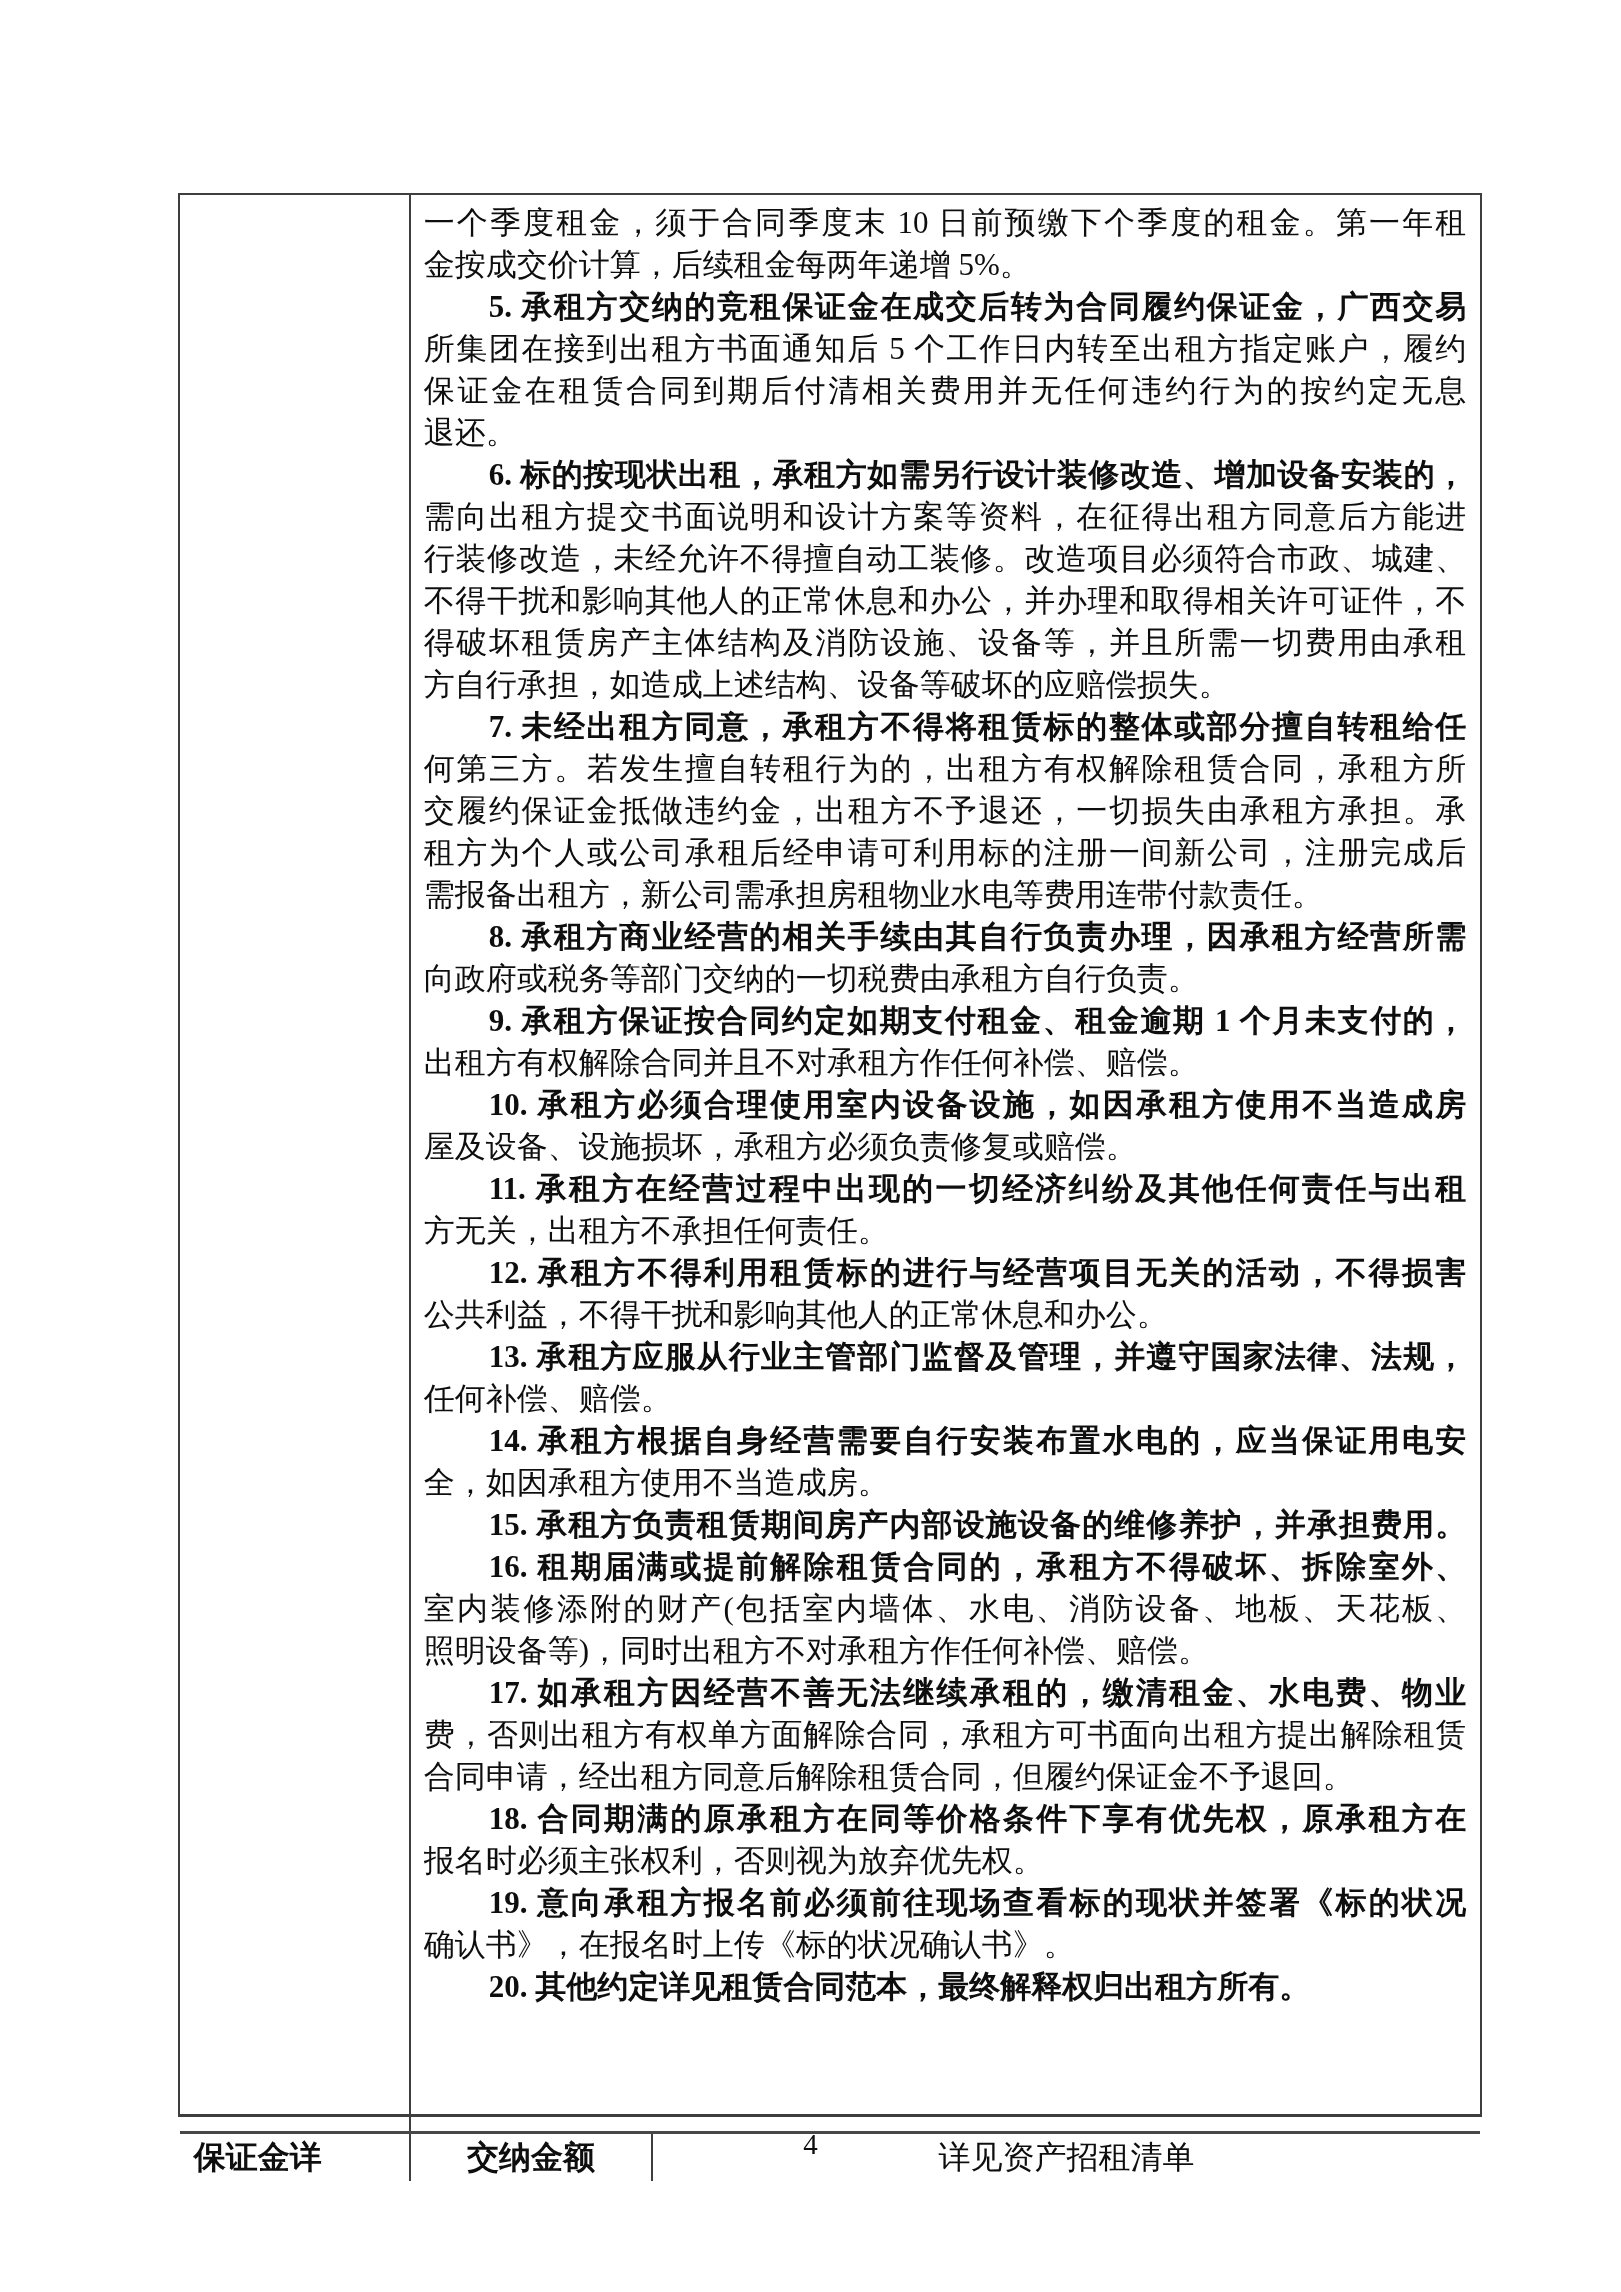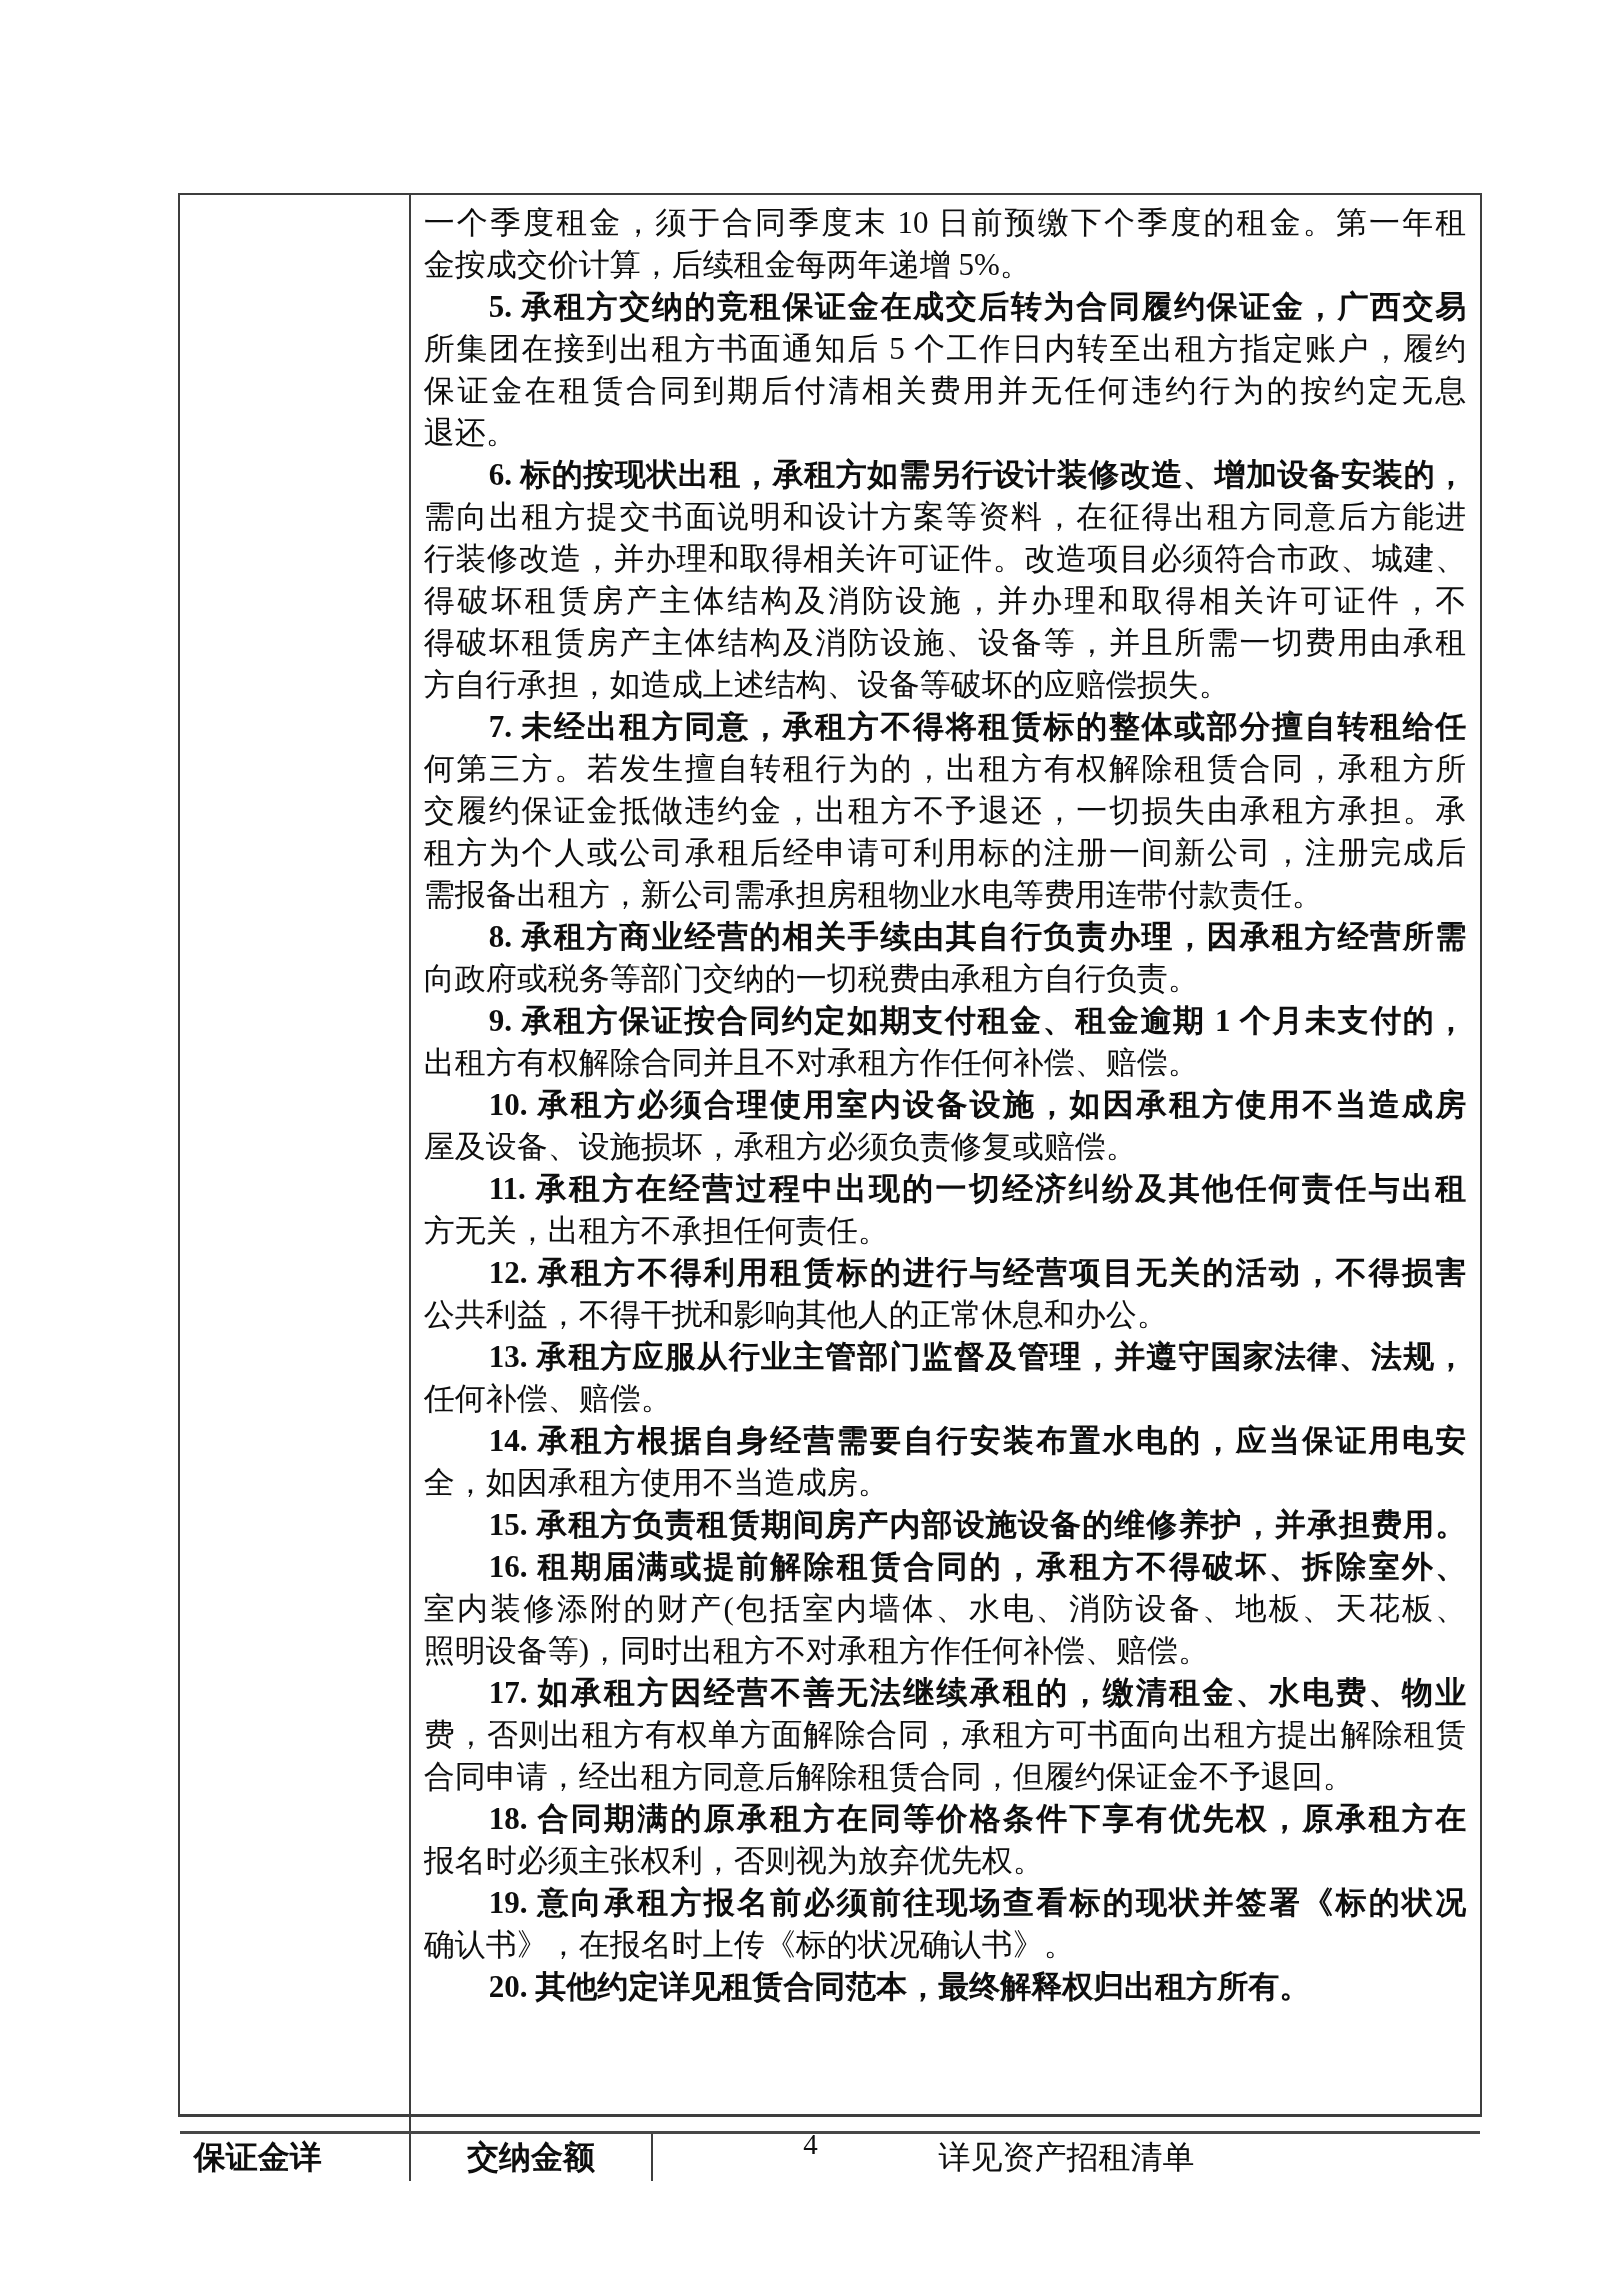--- a/index.html
+++ b/index.html
@@ -69,7 +69,7 @@
         <div class="line">退还。</div>
         <div class="line indent full">6. 标的按现状出租，承租方如需另行设计装修改造、增加设备安装的，</div>
         <div class="line full">需向出租方提交书面说明和设计方案等资料，在征得出租方同意后方能进</div>
-        <div class="line full">行装修改造，并办理和取得相关许可证件。改造项目必须符合市政、城建、</div>
+        <div class="line full">行装修改造，未经允许不得擅自动工装修。改造项目必须符合市政、城建、</div>
         <div class="line full">得破坏租赁房产主体结构及消防设施，并办理和取得相关许可证件，不</div>
         <div class="line full">得破坏租赁房产主体结构及消防设施、设备等，并且所需一切费用由承租</div>
         <div class="line">方自行承担，如造成上述结构、设备等破坏的应赔偿损失。</div>

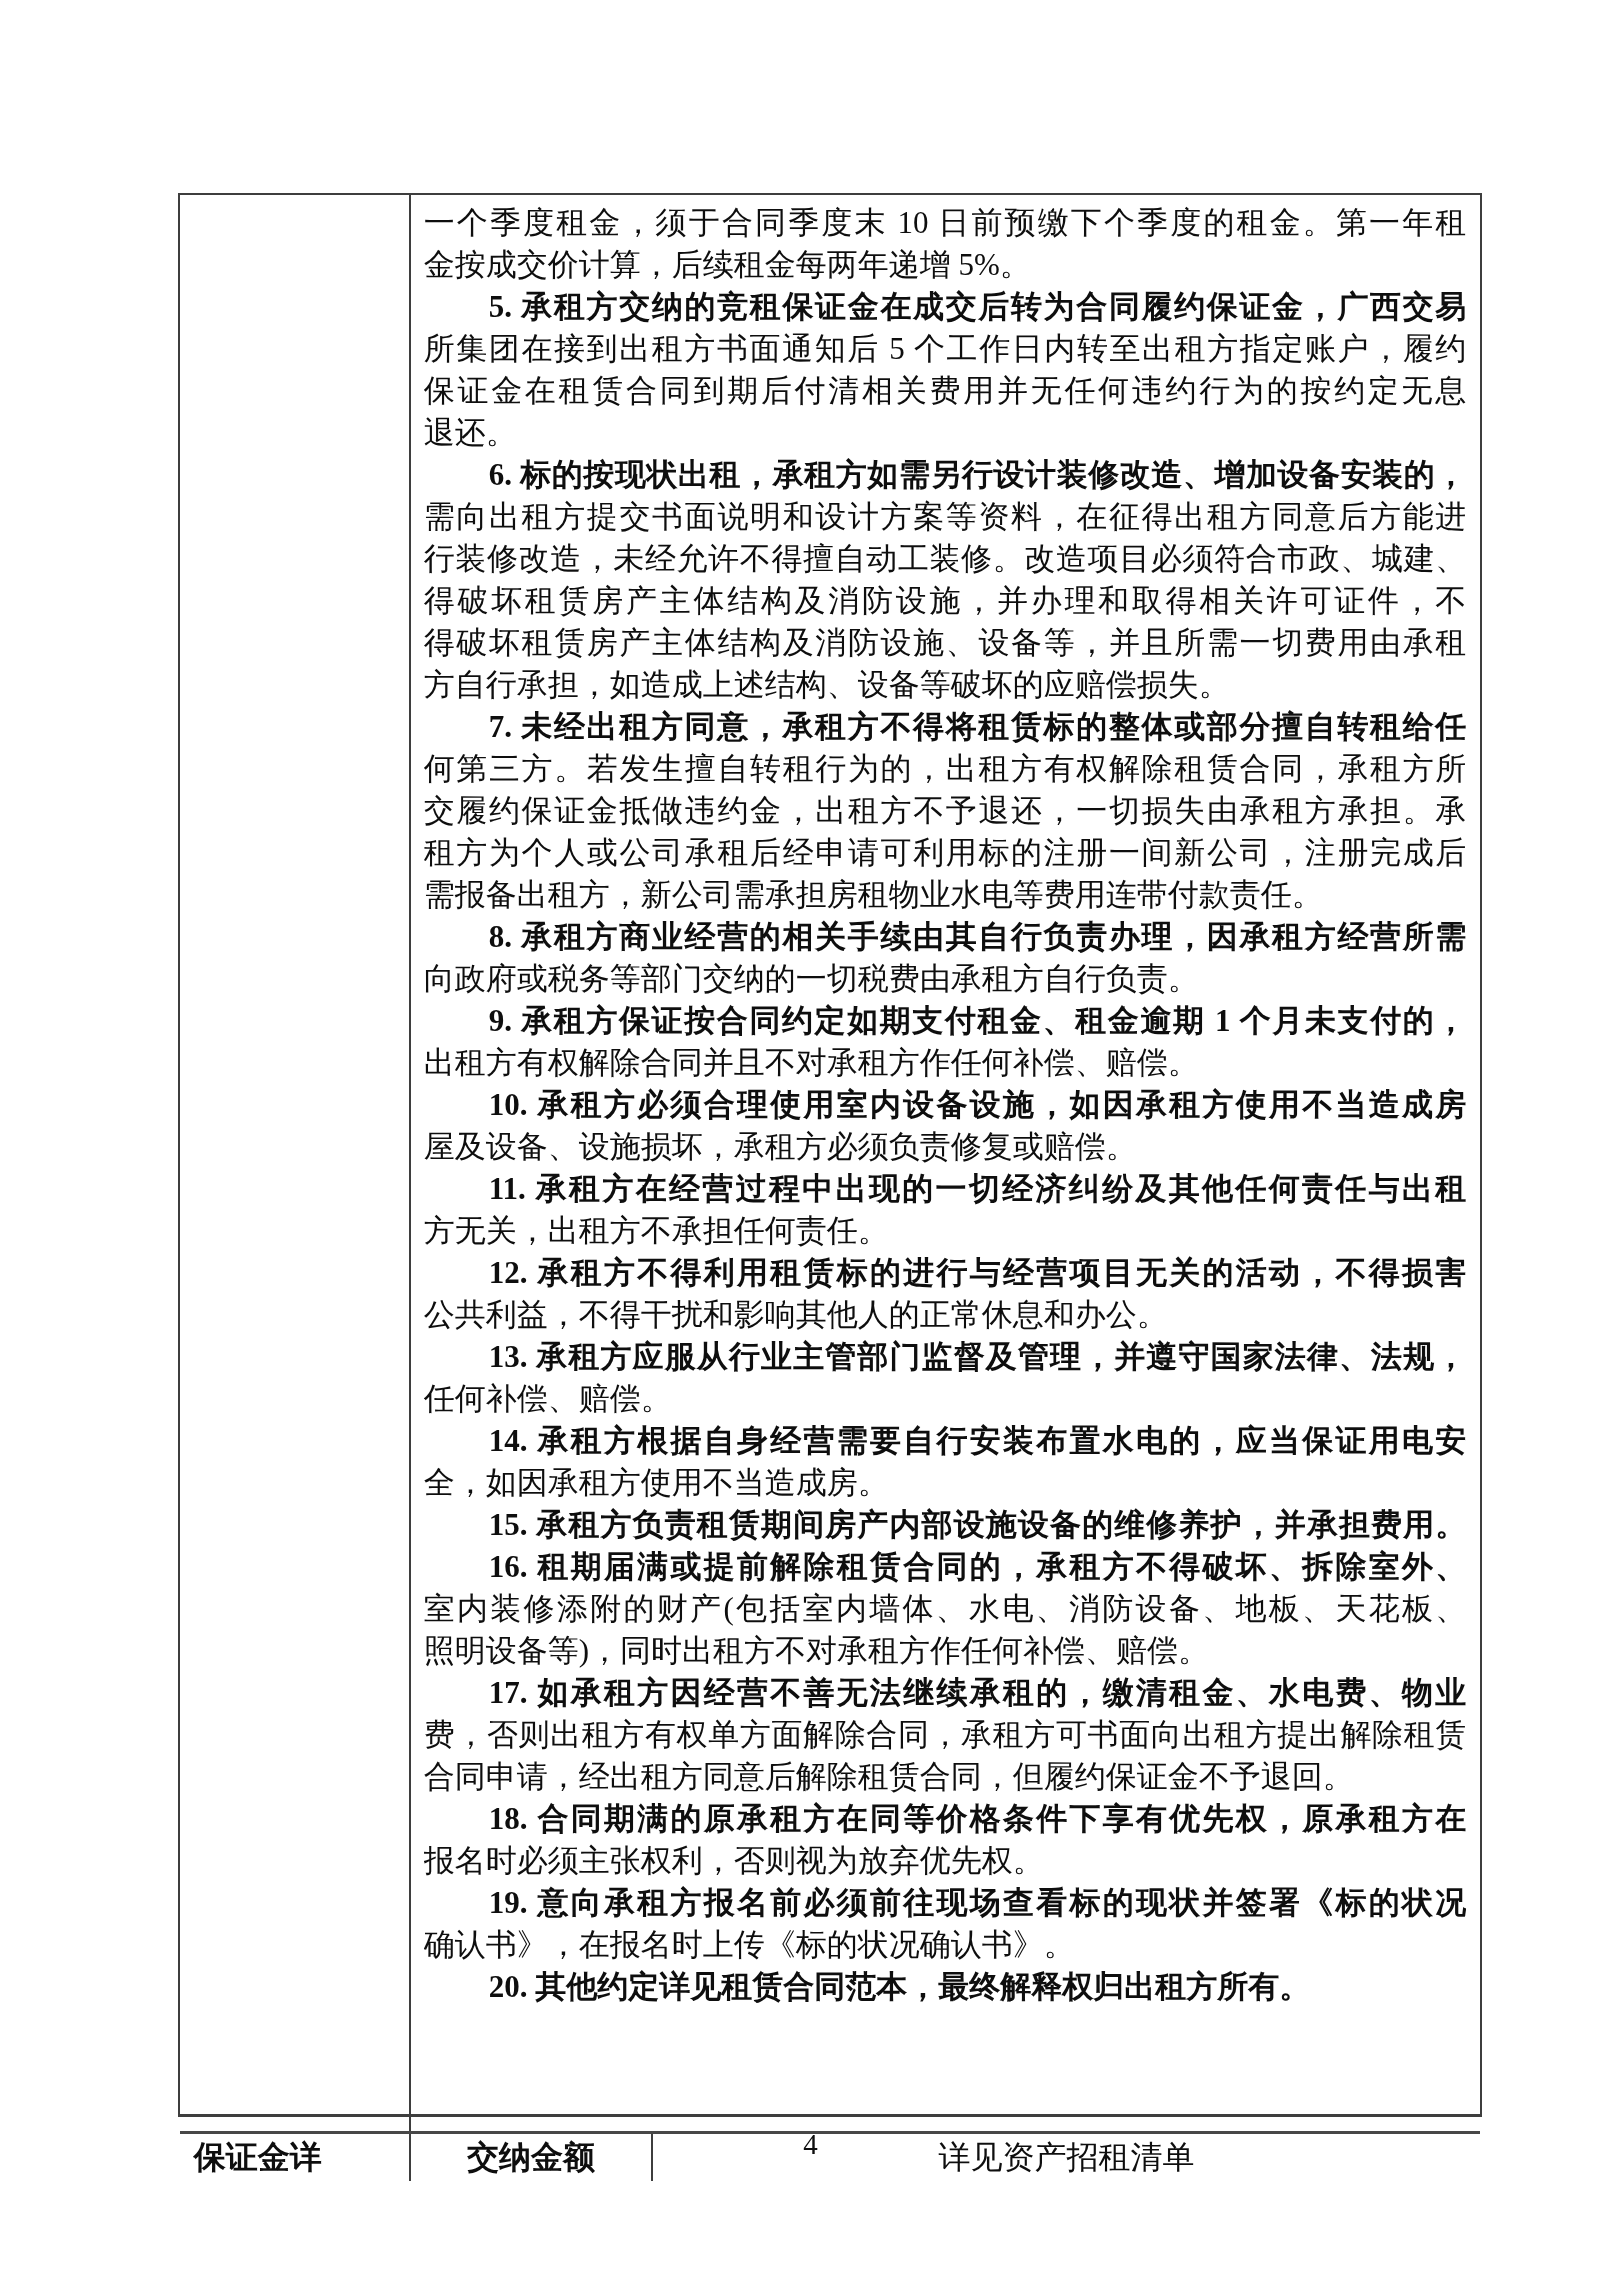--- a/index.html
+++ b/index.html
@@ -70,7 +70,7 @@
         <div class="line indent full">6. 标的按现状出租，承租方如需另行设计装修改造、增加设备安装的，</div>
         <div class="line full">需向出租方提交书面说明和设计方案等资料，在征得出租方同意后方能进</div>
         <div class="line full">行装修改造，未经允许不得擅自动工装修。改造项目必须符合市政、城建、</div>
-        <div class="line full">得破坏租赁房产主体结构及消防设施，并办理和取得相关许可证件，不</div>
+        <div class="line full">不得干扰和影响其他人的正常休息和办公，并办理和取得相关许可证件，不</div>
         <div class="line full">得破坏租赁房产主体结构及消防设施、设备等，并且所需一切费用由承租</div>
         <div class="line">方自行承担，如造成上述结构、设备等破坏的应赔偿损失。</div>
         <div class="line indent full">7. 未经出租方同意，承租方不得将租赁标的整体或部分擅自转租给任</div>

